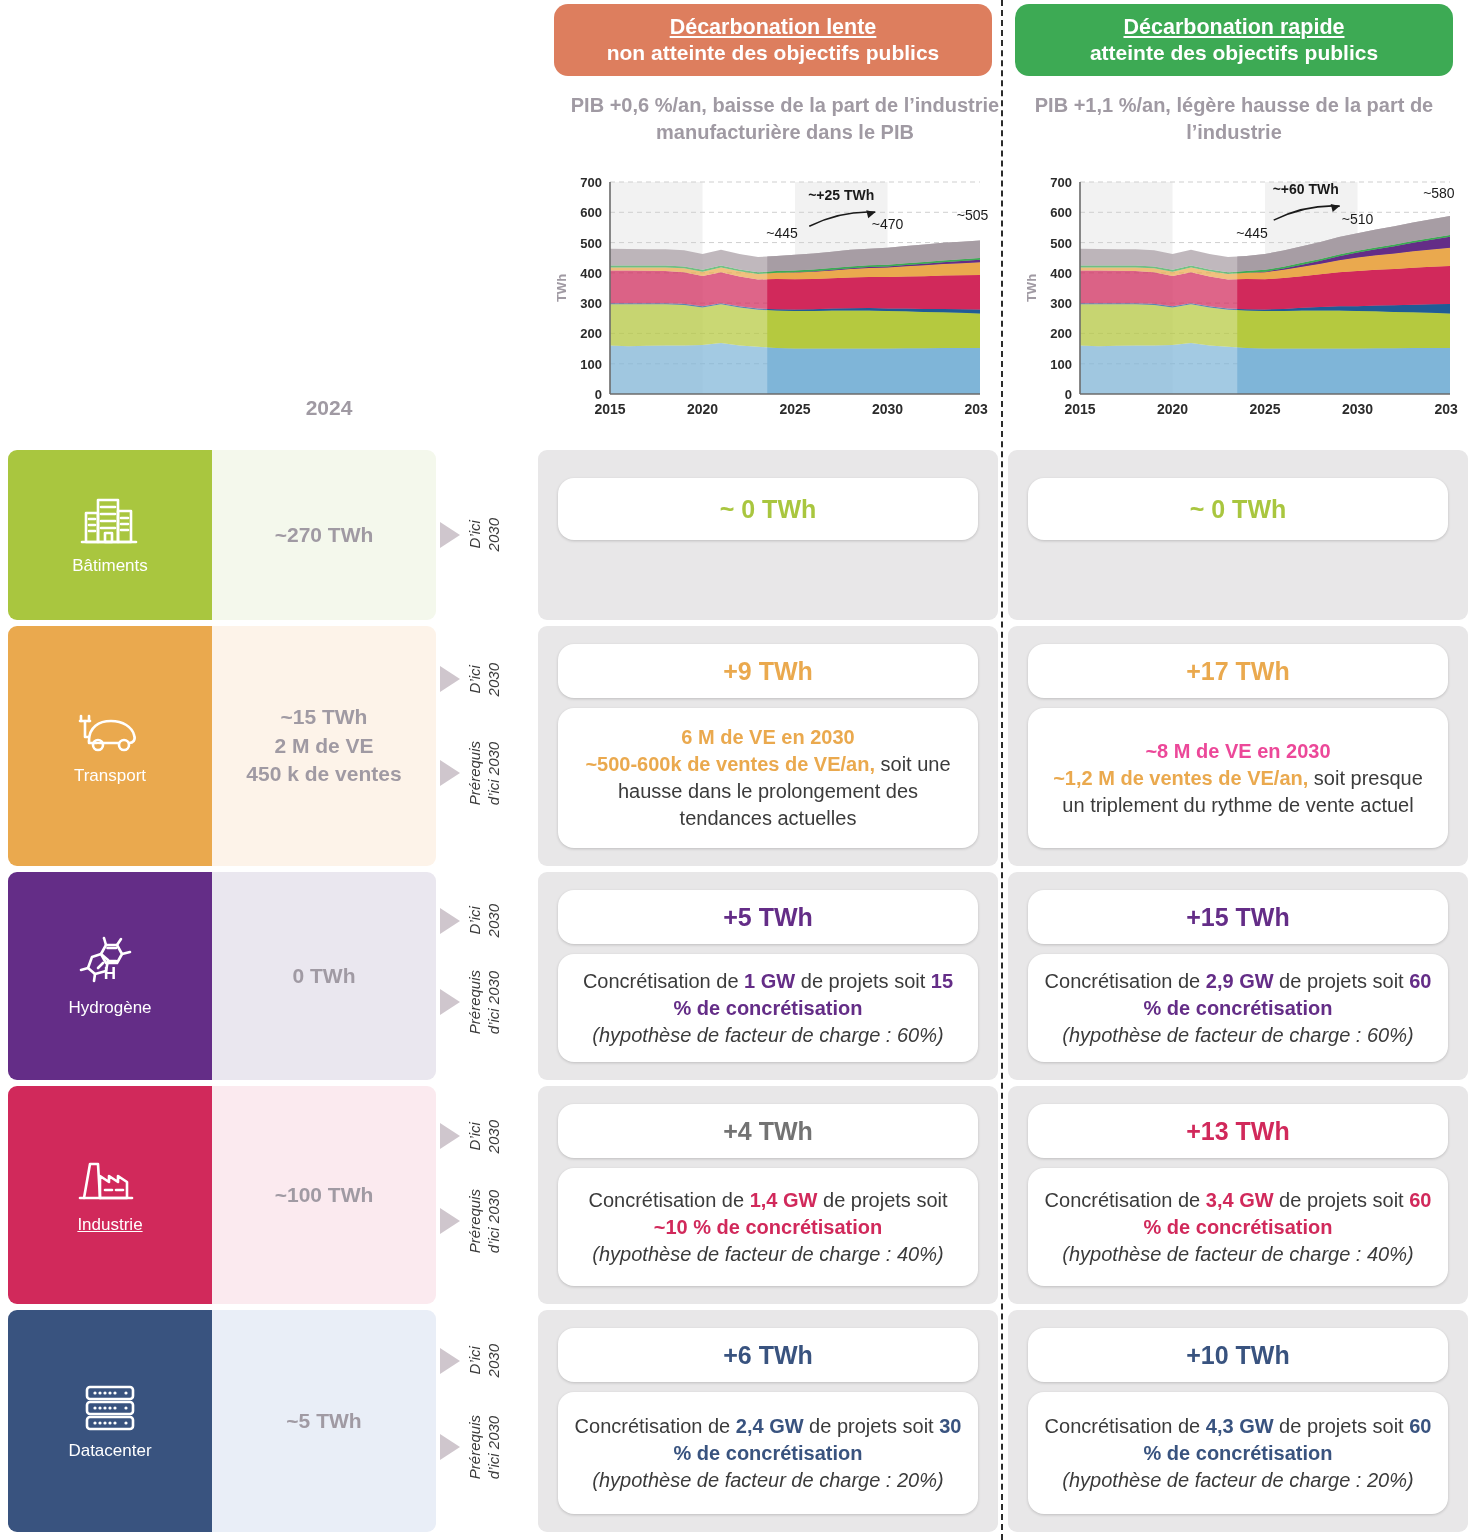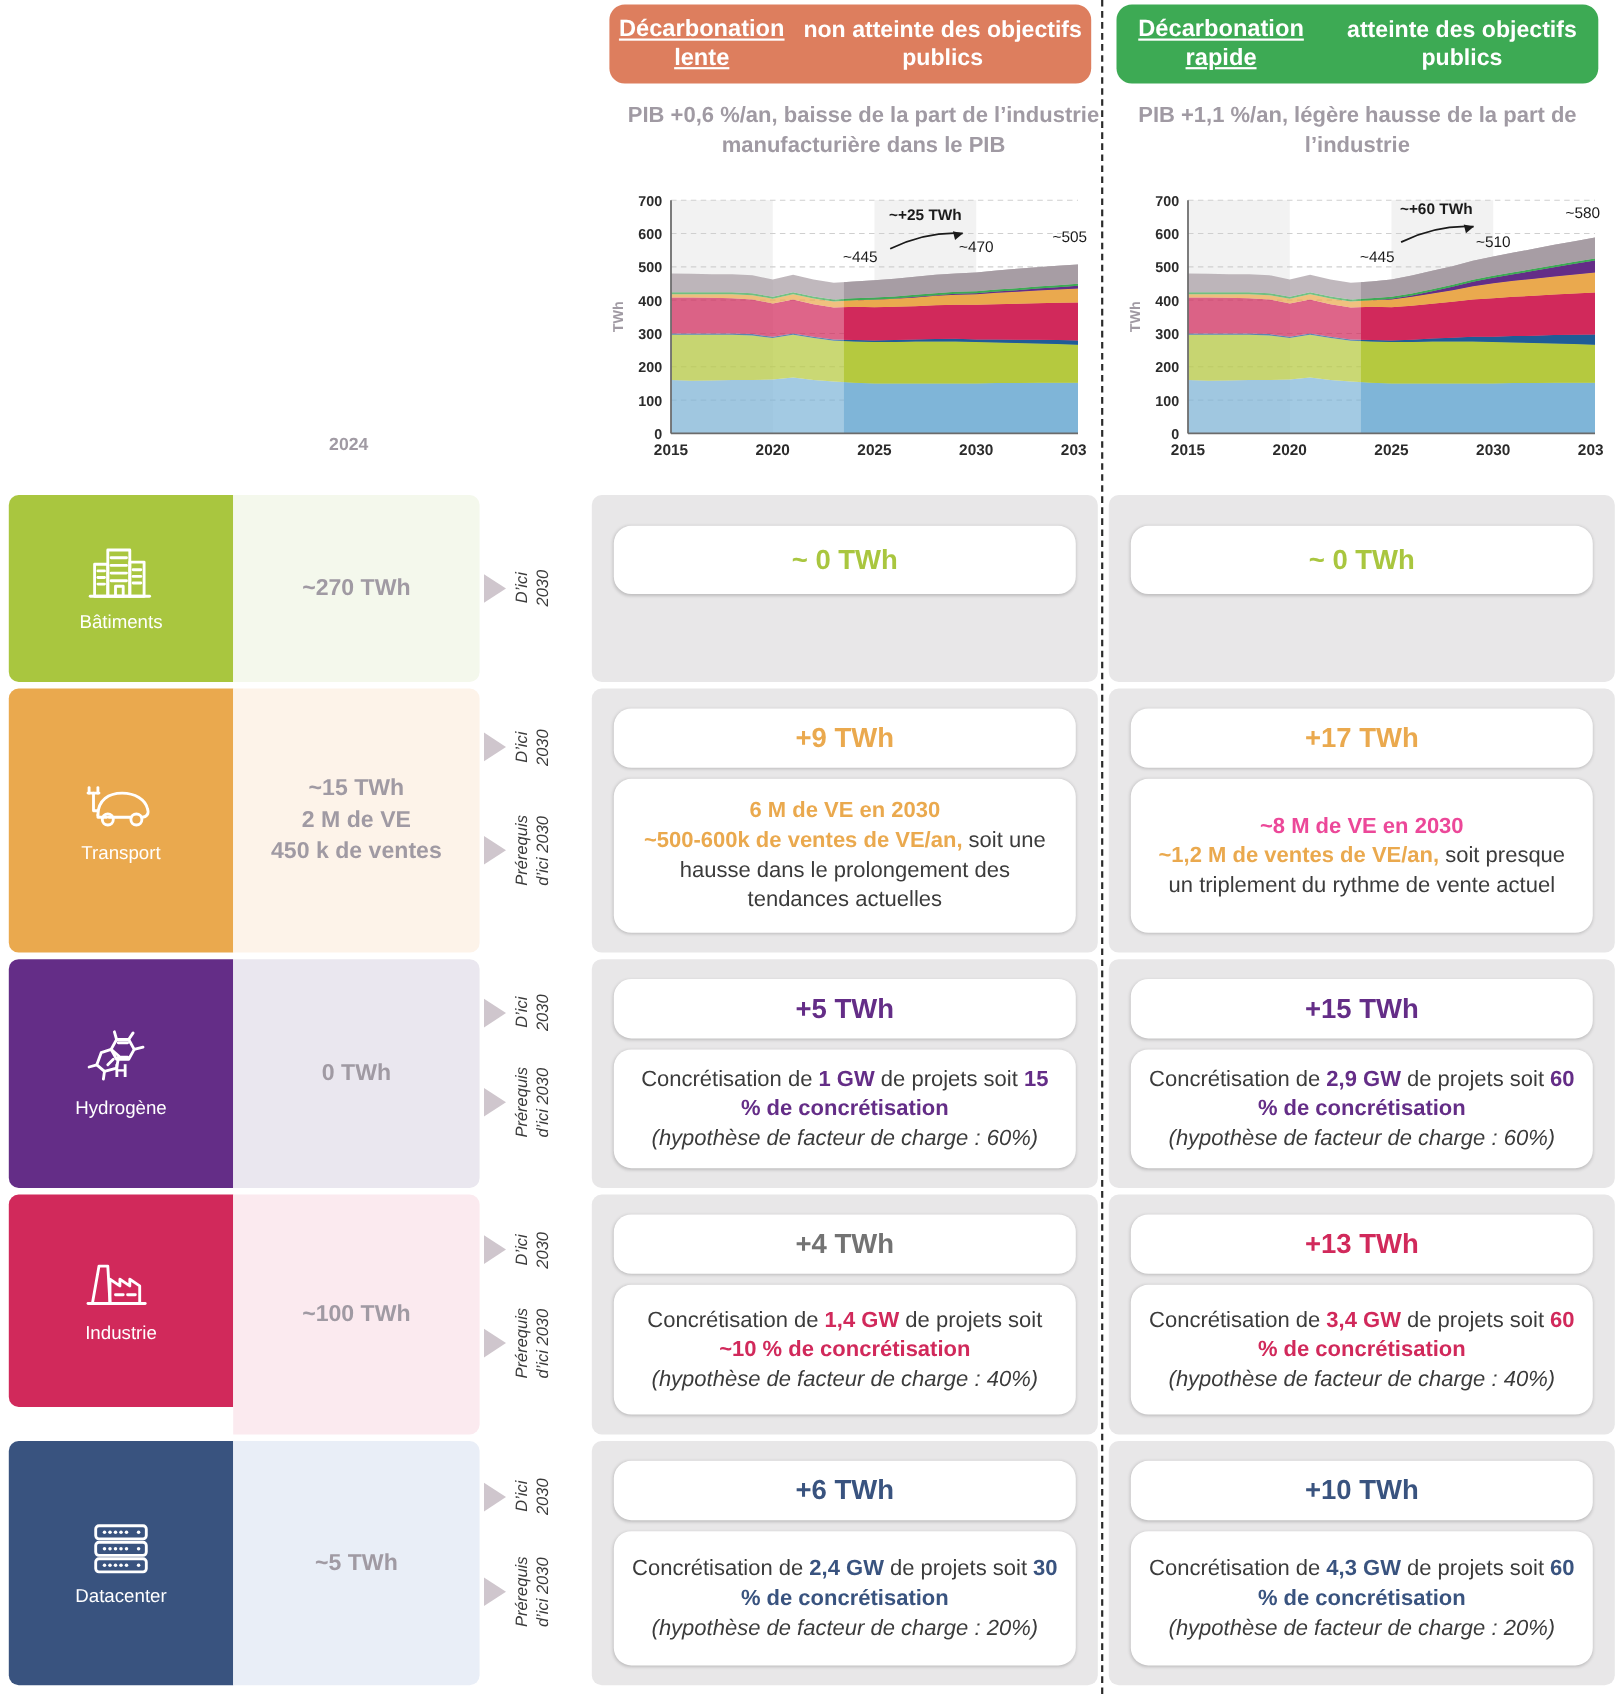--- a/index.html
+++ b/index.html
@@ -24,6 +24,7 @@
     height: 72px;
     border-radius: 14px;
     display: flex;
+    flex-direction: column;
     align-items: center;
     justify-content: center;
     color: #ffffff;

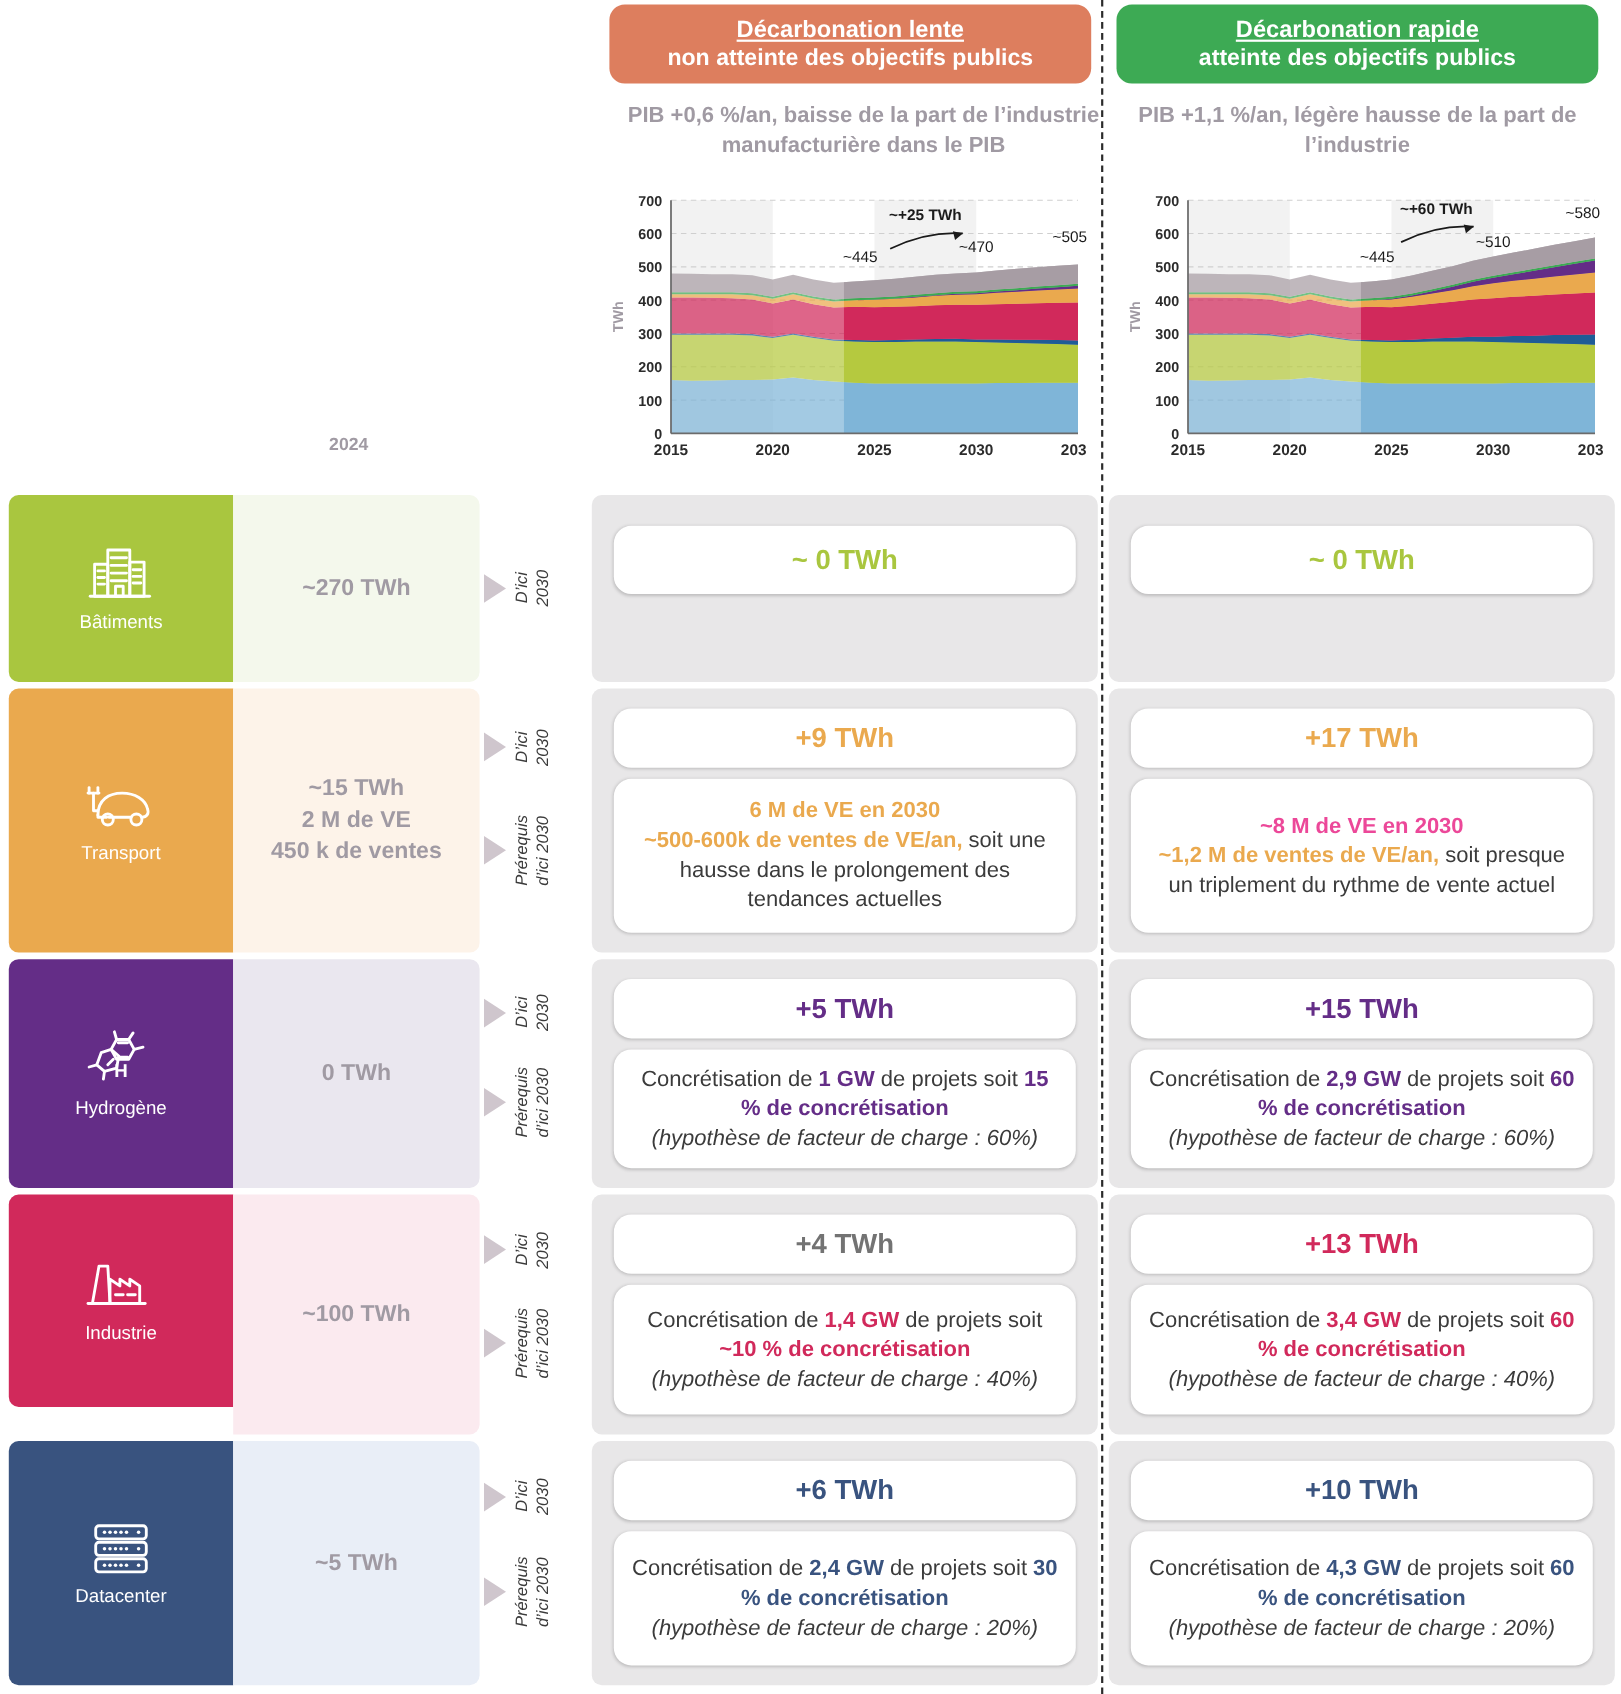--- a/index.html
+++ b/index.html
@@ -82,11 +82,11 @@
   
   #year-2024 {
     position: absolute;
-    left: 210px;
+    left: 222px;
     top: 396px;
     width: 214px;
     text-align: center;
-    font-size: 16px;
+    font-size: 21px;
     font-weight: bold;
     color: #a09aa3;
   }

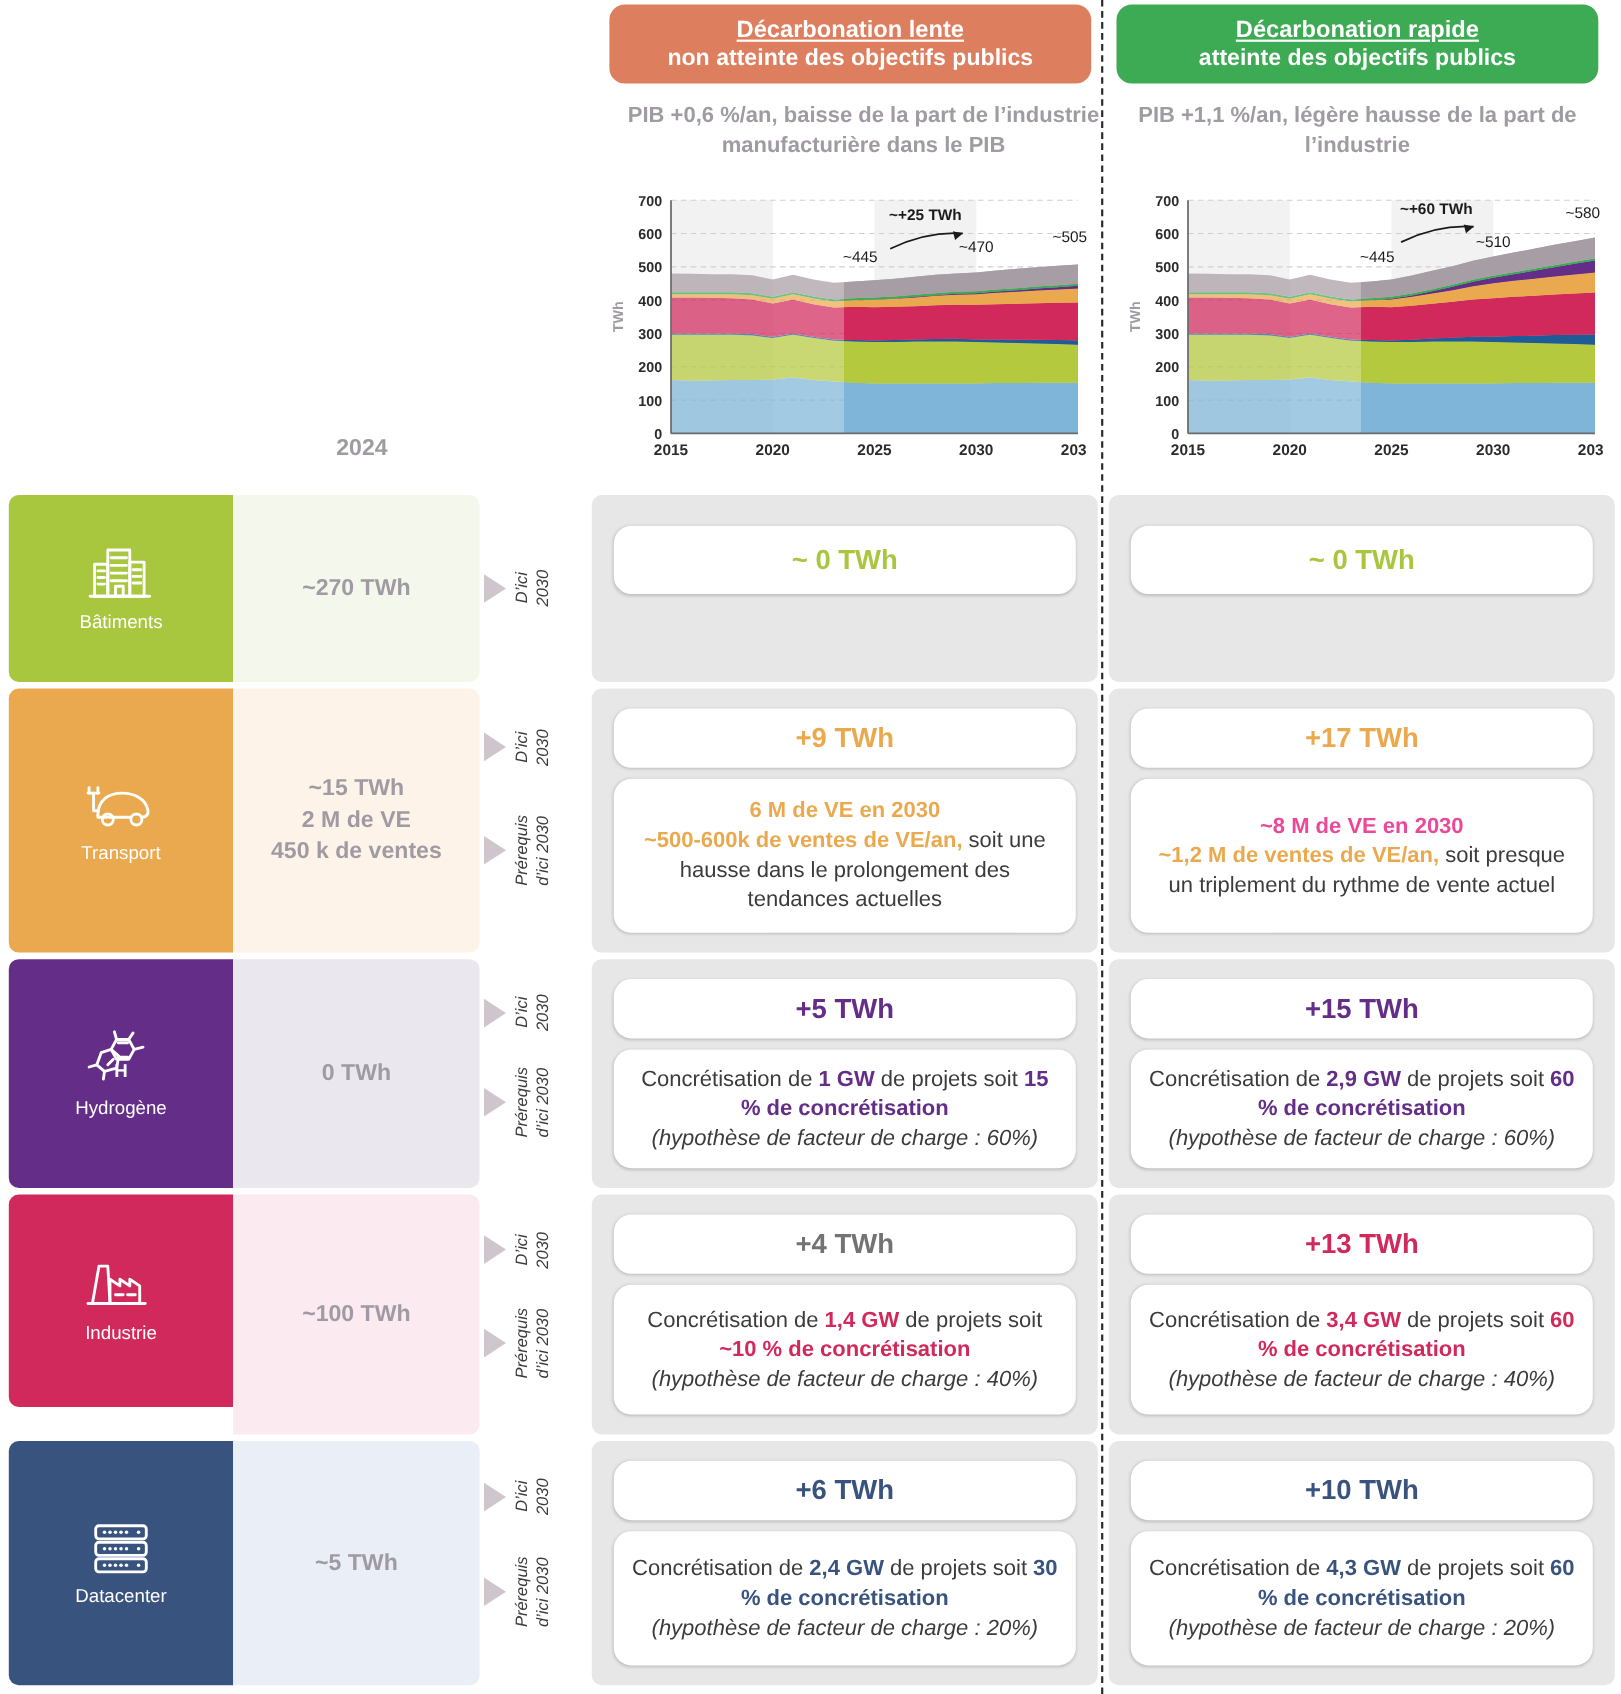--- a/index.html
+++ b/index.html
@@ -452,7 +452,7 @@
                 </div>
       </div>
       <div class="row" style="top:1086px;height:218px;width:1474px;">
-        <div class="sector-tile" style="top:0;height:193px;background:#d1295b;">
+        <div class="sector-tile" style="top:0;height:218px;background:#d1295b;text-decoration:underline;">
              <svg class="sector-icon" width="64" height="52" viewBox="0 0 64 52">
       <path d="M6 42 L12 8 L20 8 L22 42" stroke="#fff" fill="none" stroke-width="2.6" stroke-linejoin="round" stroke-linecap="round"></path>
       <path d="M22 42 L22 20 L31 26 L31 20 L40 26 L40 20 L49 26 L49 42 Z" stroke="#fff" fill="none" stroke-width="2.6" stroke-linejoin="round" stroke-linecap="round"></path>

